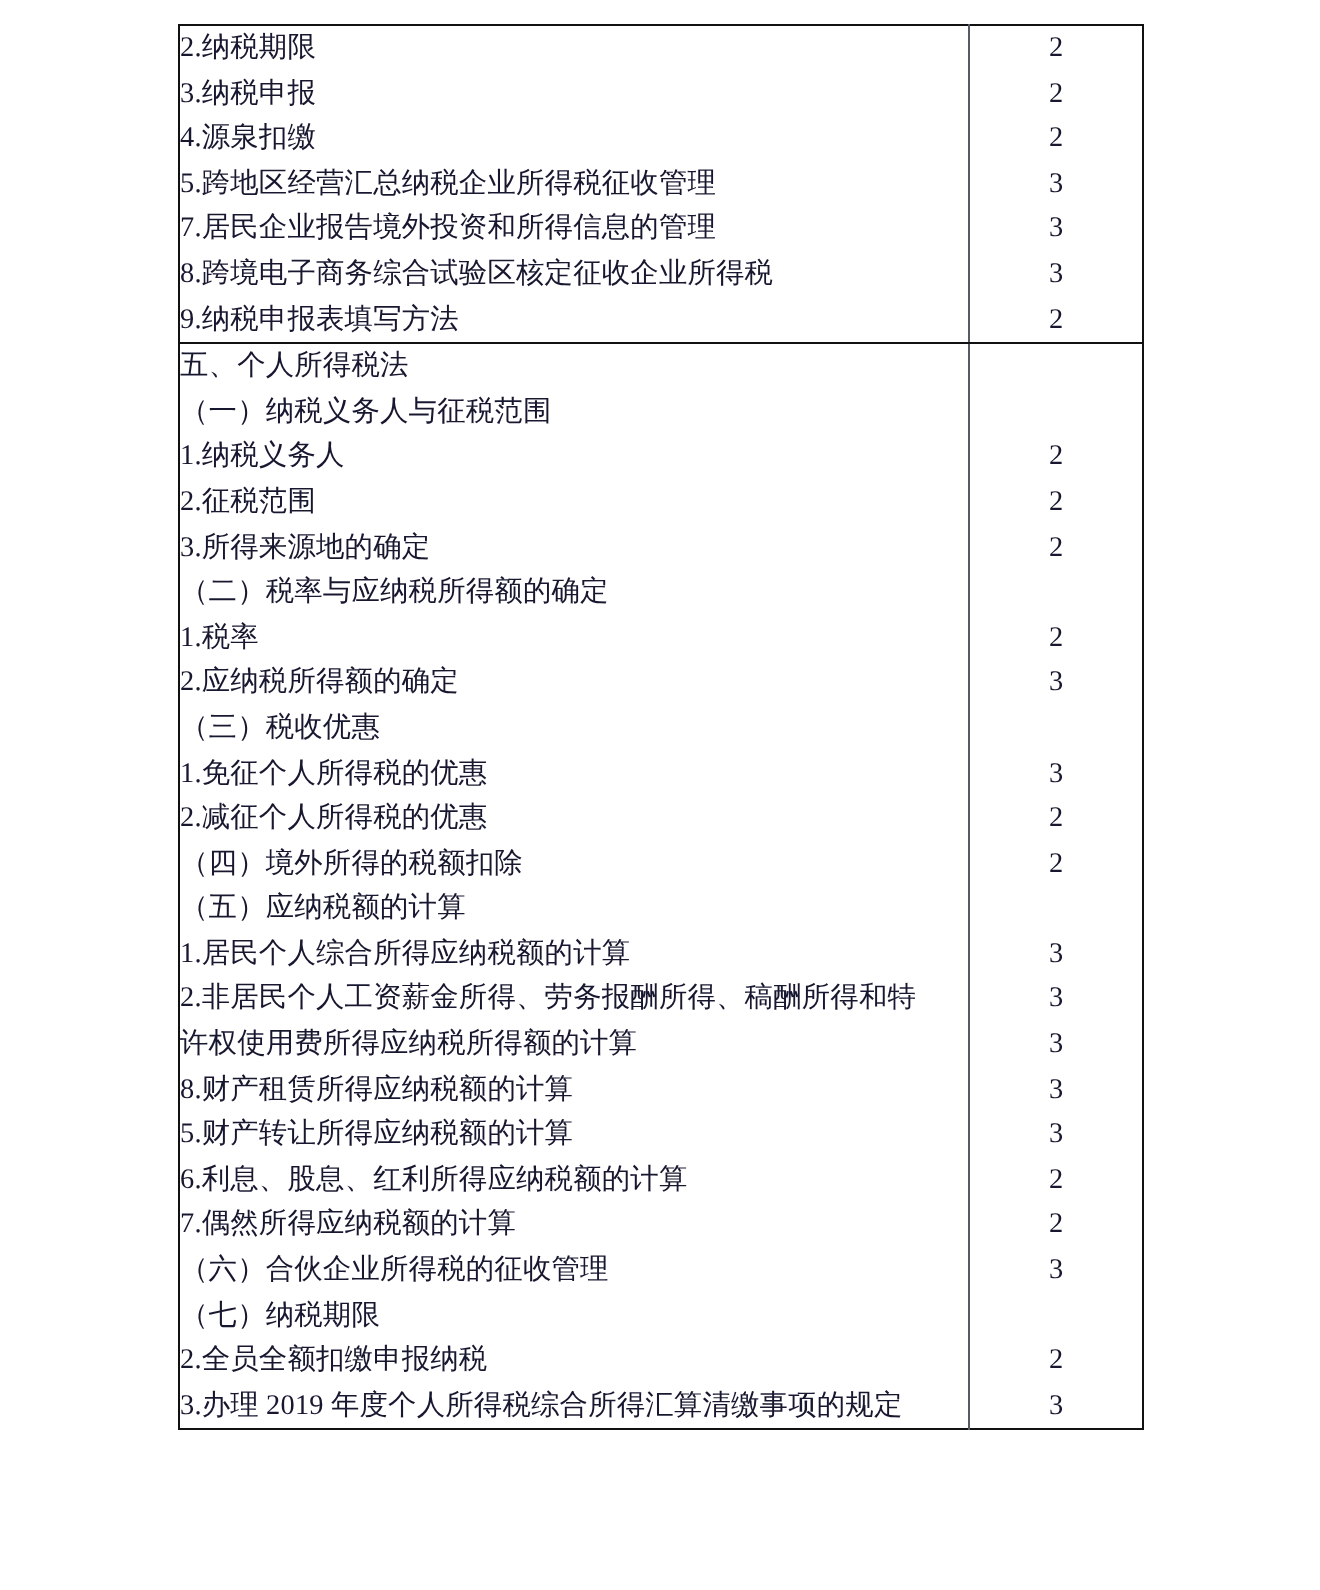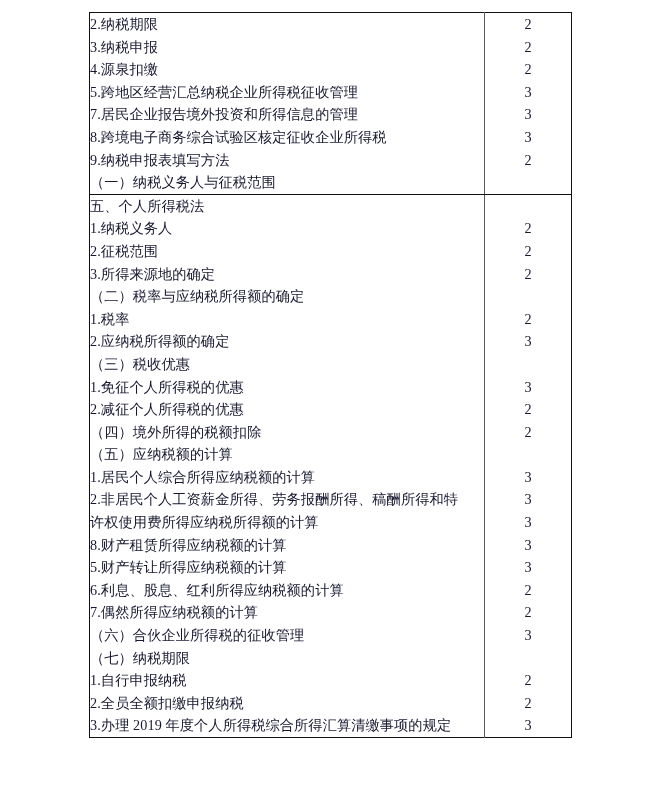--- a/index.html
+++ b/index.html
@@ -128,15 +128,15 @@
           <td class="topic-cell lv-item">9.纳税申报表填写方法</td>
           <td class="score-cell col-score">2</td>
         </tr>
-        <tr class="row">
-          <td class="topic-cell lv-group">（一）纳税义务人与征税范围</td>
-          <td class="score-cell col-score empty"></td>
-        </tr>
         <tr class="row section-start">
           <td class="topic-cell lv-section">五、个人所得税法</td>
           <td class="score-cell col-score empty"></td>
         </tr>
         <tr class="row">
+          <td class="topic-cell lv-group">（一）纳税义务人与征税范围</td>
+          <td class="score-cell col-score empty"></td>
+        </tr>
+        <tr class="row">
           <td class="topic-cell lv-item">1.纳税义务人</td>
           <td class="score-cell col-score">2</td>
         </tr>

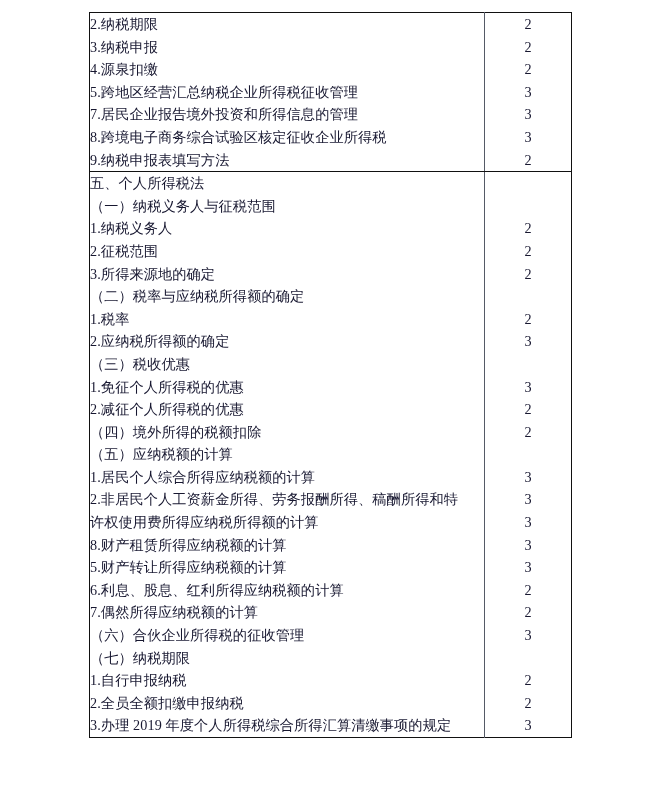--- a/index.html
+++ b/index.html
@@ -217,10 +217,6 @@
           <td class="score-cell col-score empty"></td>
         </tr>
         <tr class="row">
-          <td class="topic-cell lv-item">1.自行申报纳税</td>
-          <td class="score-cell col-score">2</td>
-        </tr>
-        <tr class="row">
           <td class="topic-cell lv-item">2.全员全额扣缴申报纳税</td>
           <td class="score-cell col-score">2</td>
         </tr>

